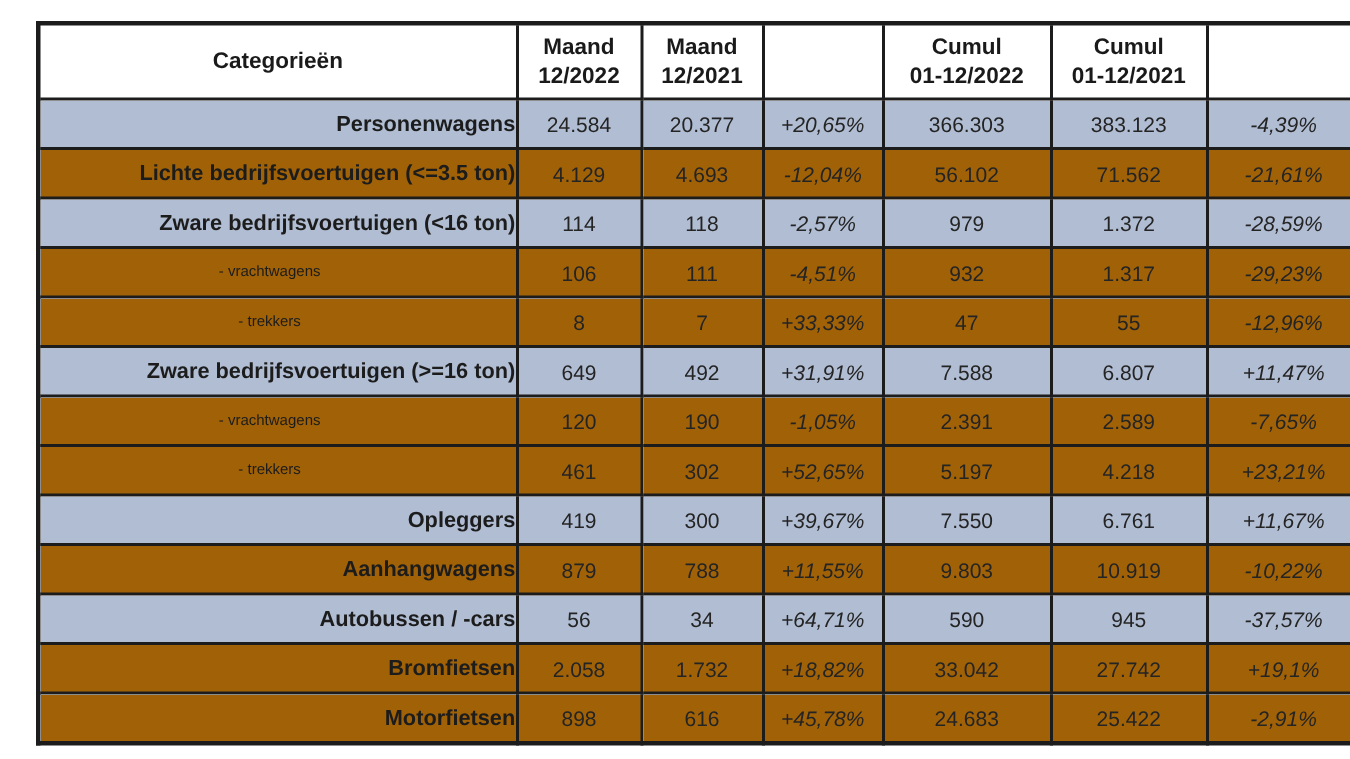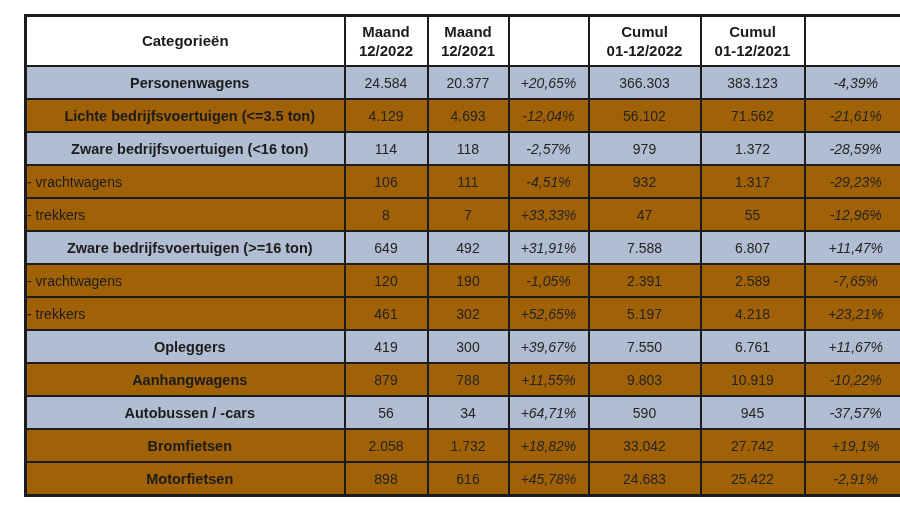--- a/index.html
+++ b/index.html
@@ -49,7 +49,7 @@
     vertical-align: middle;
   }
   tbody td.cat {
-    text-align: center;
+    text-align: right;
     padding-left: 9px;
     font-weight: bold;
     font-size: 14.5px;

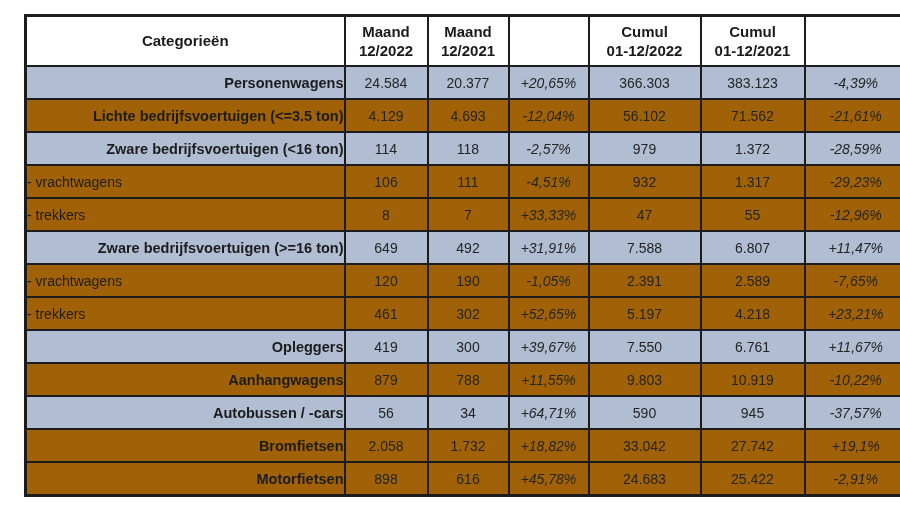--- a/index.html
+++ b/index.html
@@ -56,11 +56,11 @@
     color: #1c1c1c;
   }
   tbody tr.sub td.cat {
-    text-align: left;
+    text-align: center;
     padding-left: 0;
     padding-right: 11px;
     font-weight: normal;
-    font-size: 14px;
+    font-size: 10px;
   }
   tbody td.pct {
     font-style: italic;

